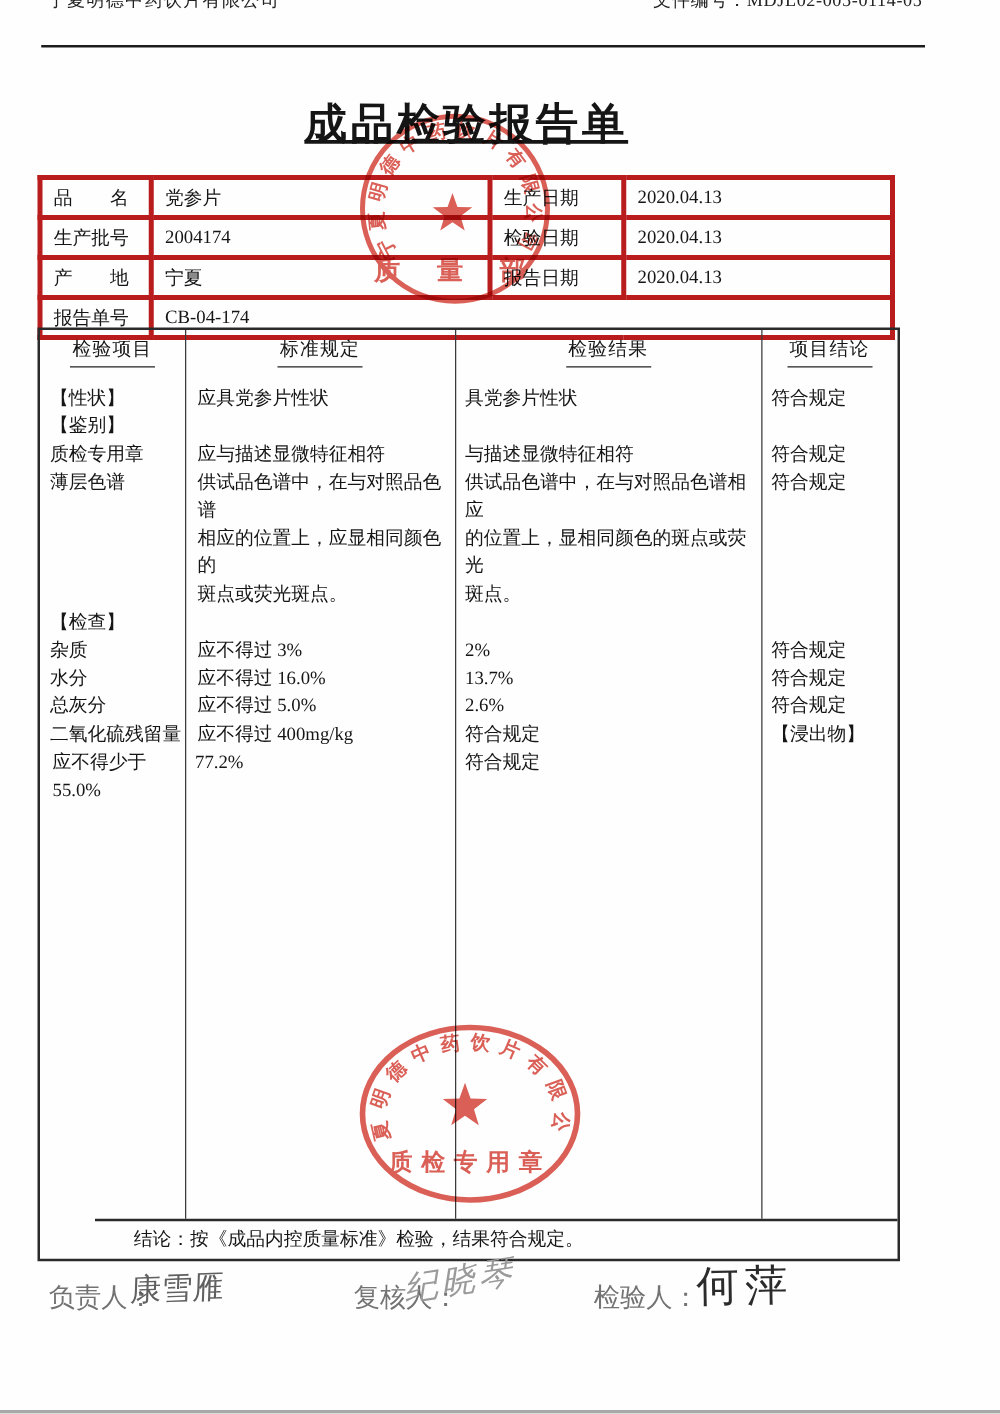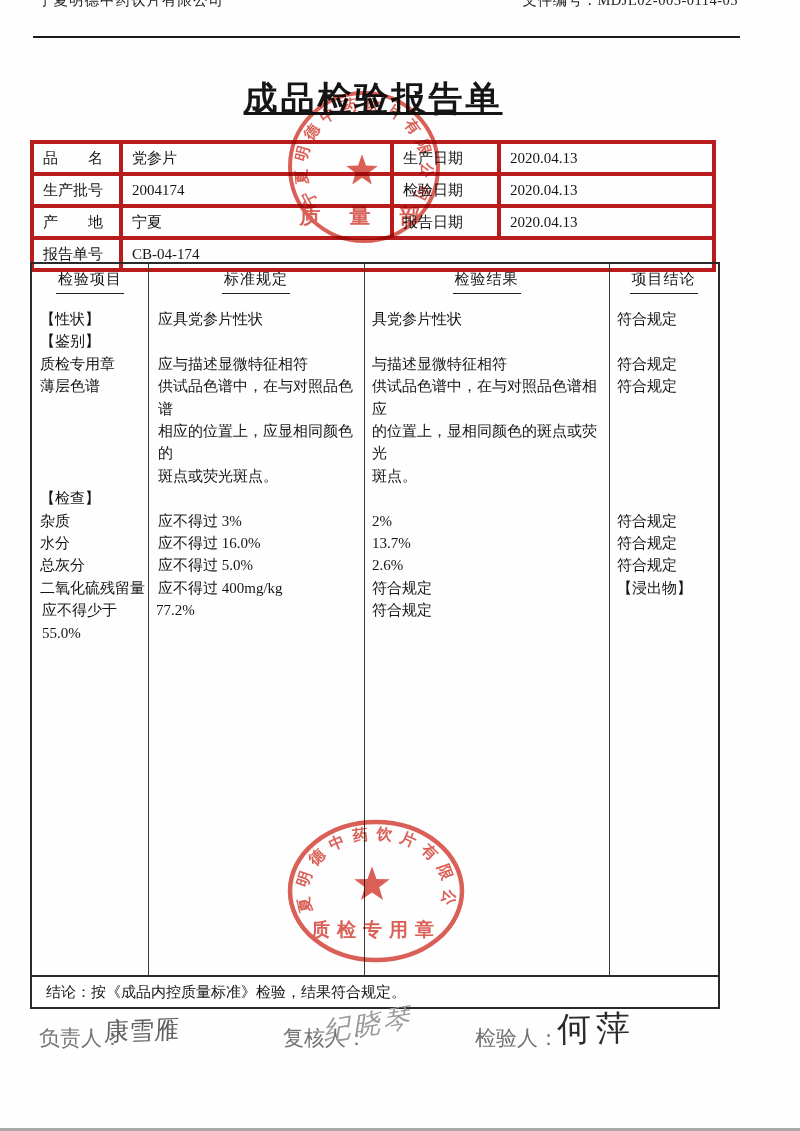--- a/index.html
+++ b/index.html
@@ -36,7 +36,7 @@
   .cell.std{padding-left:10px;padding-right:8px;}
   .cell.res{padding-left:8px;padding-right:8px;}
   .cell.concl{padding-left:8px;}
-  .mt-conclusion{border-top:2px solid #2a2a2a;height:30px;line-height:30px;padding-left:14px;}
+  .mt-conclusion{border-top:2px solid #2a2a2a;height:30px;line-height:30px;padding-left:31px;margin-left:44px;}
   
   .stamp{position:absolute;mix-blend-mode:multiply;opacity:.88;}
   .stamp-top{left:252px;top:75px;}

